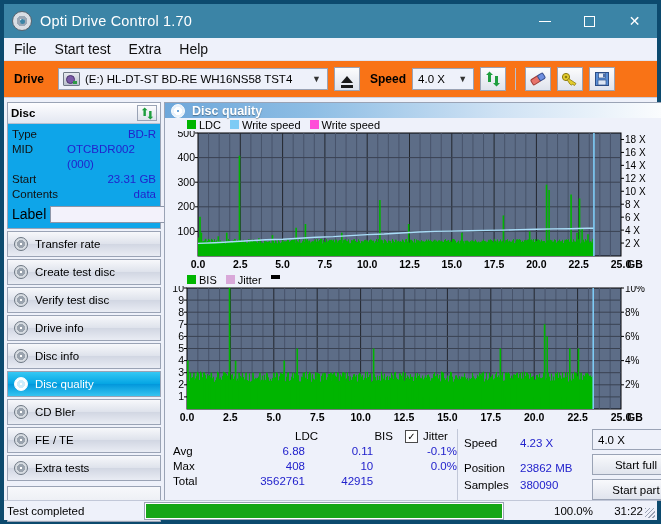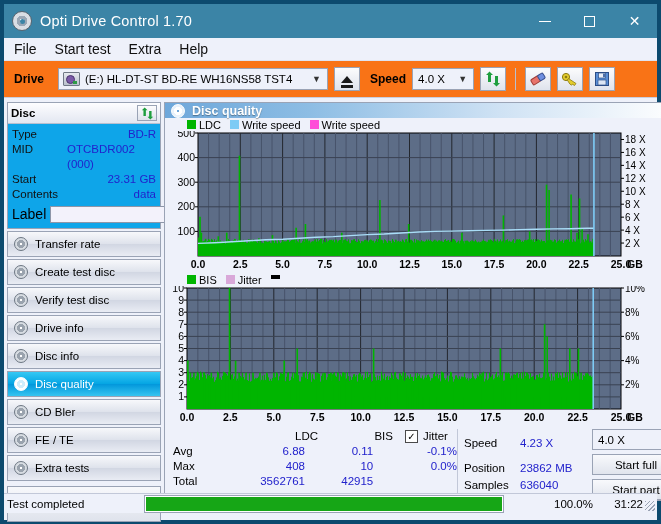--- a/index.html
+++ b/index.html
@@ -1600,7 +1600,7 @@
             </div>
             <div class="sr-row">
               <span class="k">Samples</span>
-              <span class="v">636040</span>
+              <span class="v">380090</span>
             </div>
           </div>
           <div class="sr-btns">

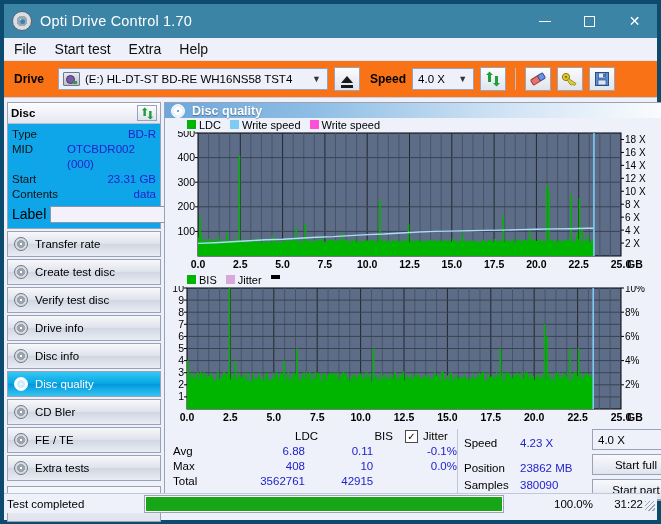--- a/index.html
+++ b/index.html
@@ -117,7 +117,7 @@
        background:linear-gradient(#f8f9fc,#e0e4ed);font-size:11.5px;display:flex;align-items:center;justify-content:center;}
 
   
-  .statusbar{position:absolute;left:0;bottom:7px;height:20px;width:100%;background:#eef1fa;
+  .statusbar{position:absolute;left:0;bottom:0;height:20px;width:100%;background:#eef1fa;
              border-top:1px solid #c2c8d8;display:flex;align-items:center;box-sizing:border-box;}
   .sb-cell{height:18px;display:flex;align-items:center;box-sizing:border-box;font-size:11.5px;}
   .sb-text{width:140px;padding-left:3px;}

